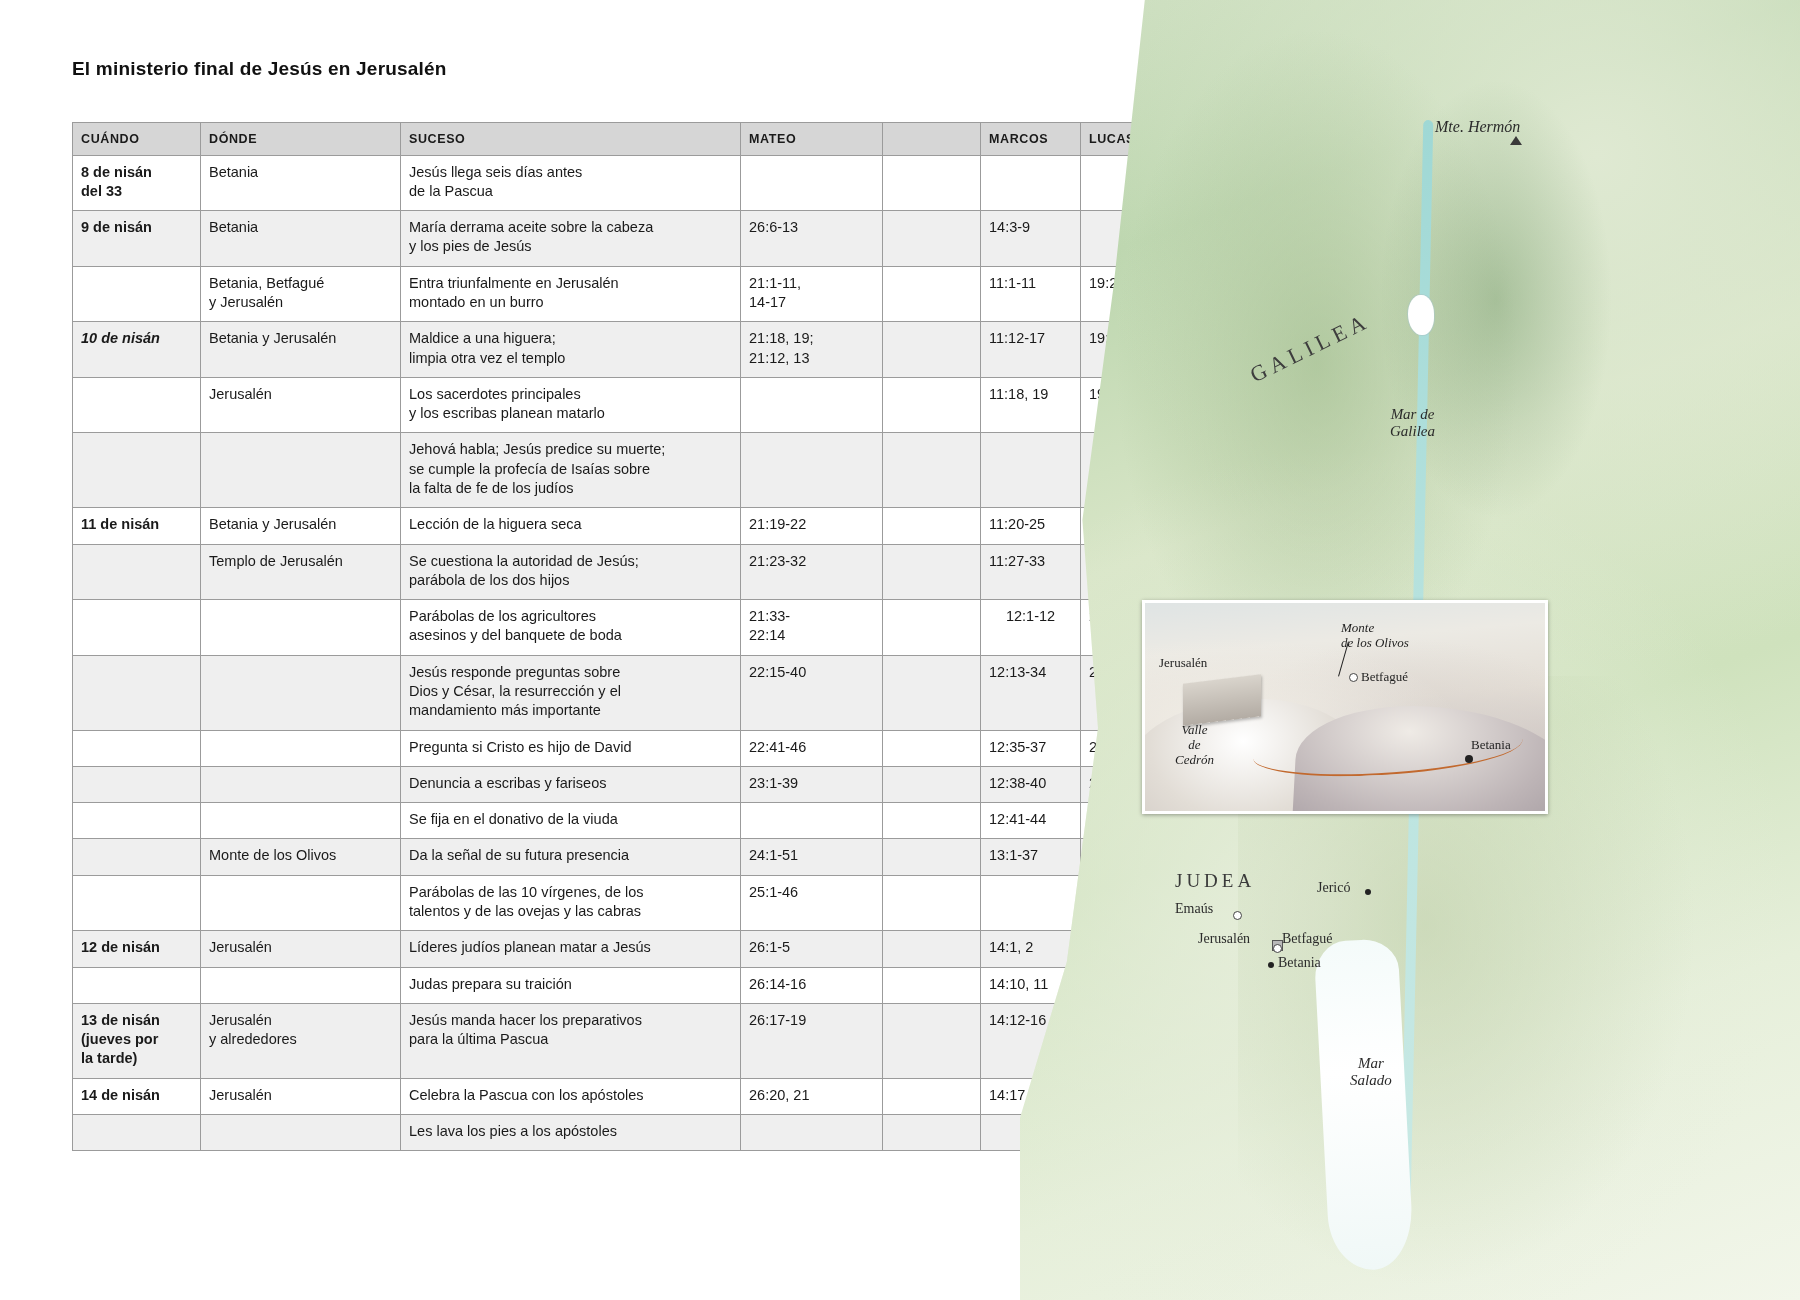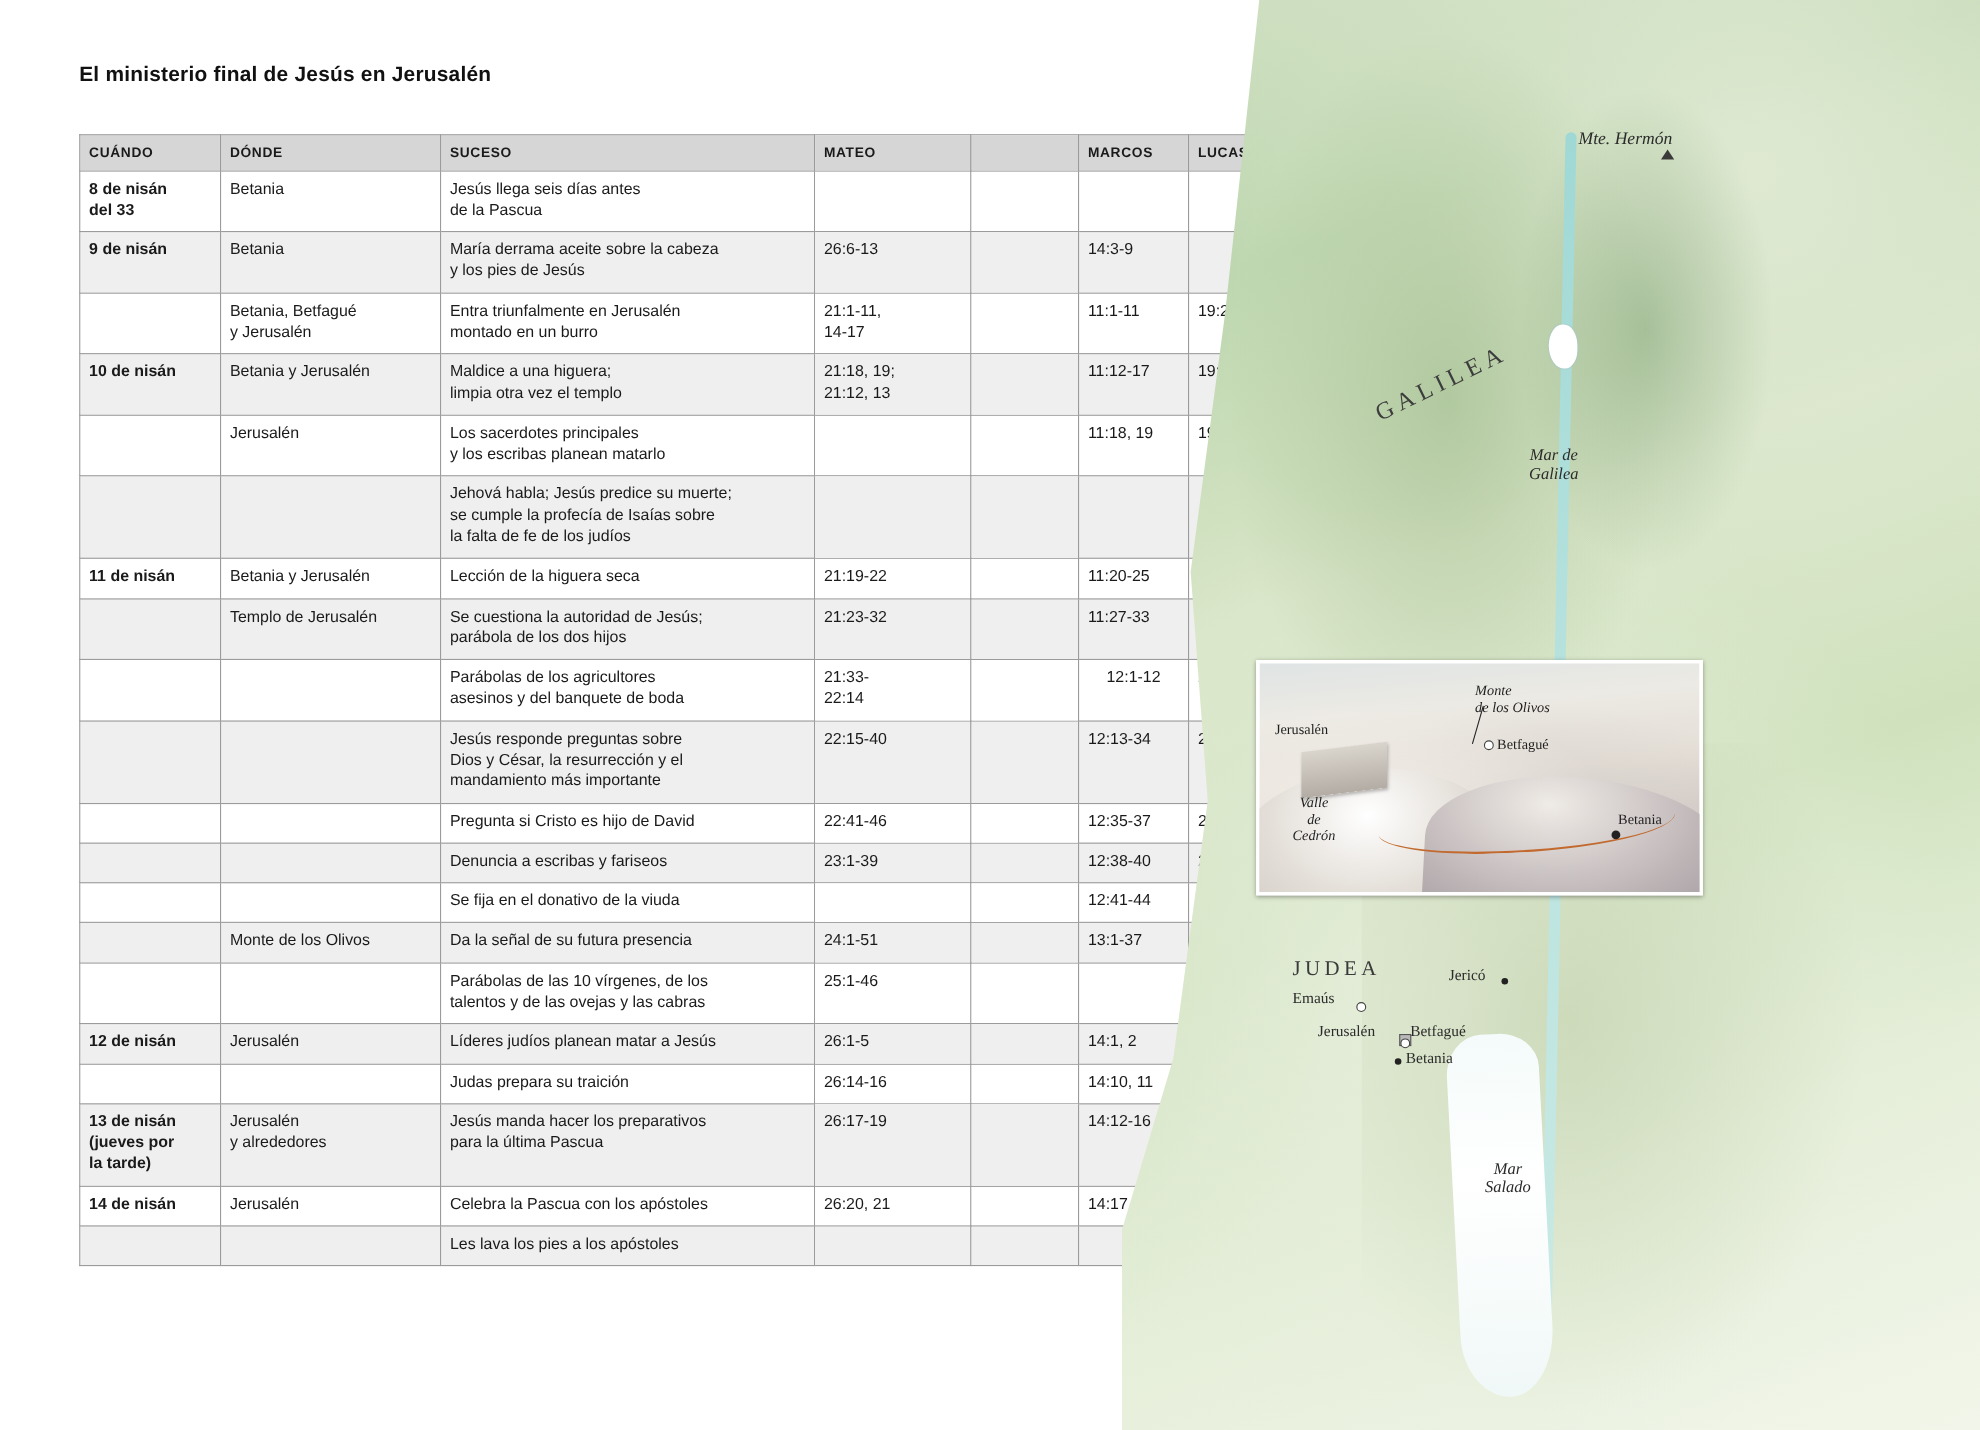--- a/index.html
+++ b/index.html
@@ -307,7 +307,7 @@
         <td style="white-space: pre-line;">12:12-19</td>
       </tr>
       <tr class="shade">
-        <td class="when" style="white-space: pre-line;">10 de nisán</td>
+        <td class="when" style="white-space: pre-line; font-style: italic;">10 de nisán</td>
         <td style="white-space: pre-line;">Betania y Jerusalén</td>
         <td style="white-space: pre-line;">Maldice a una higuera;
 limpia otra vez el templo</td>

